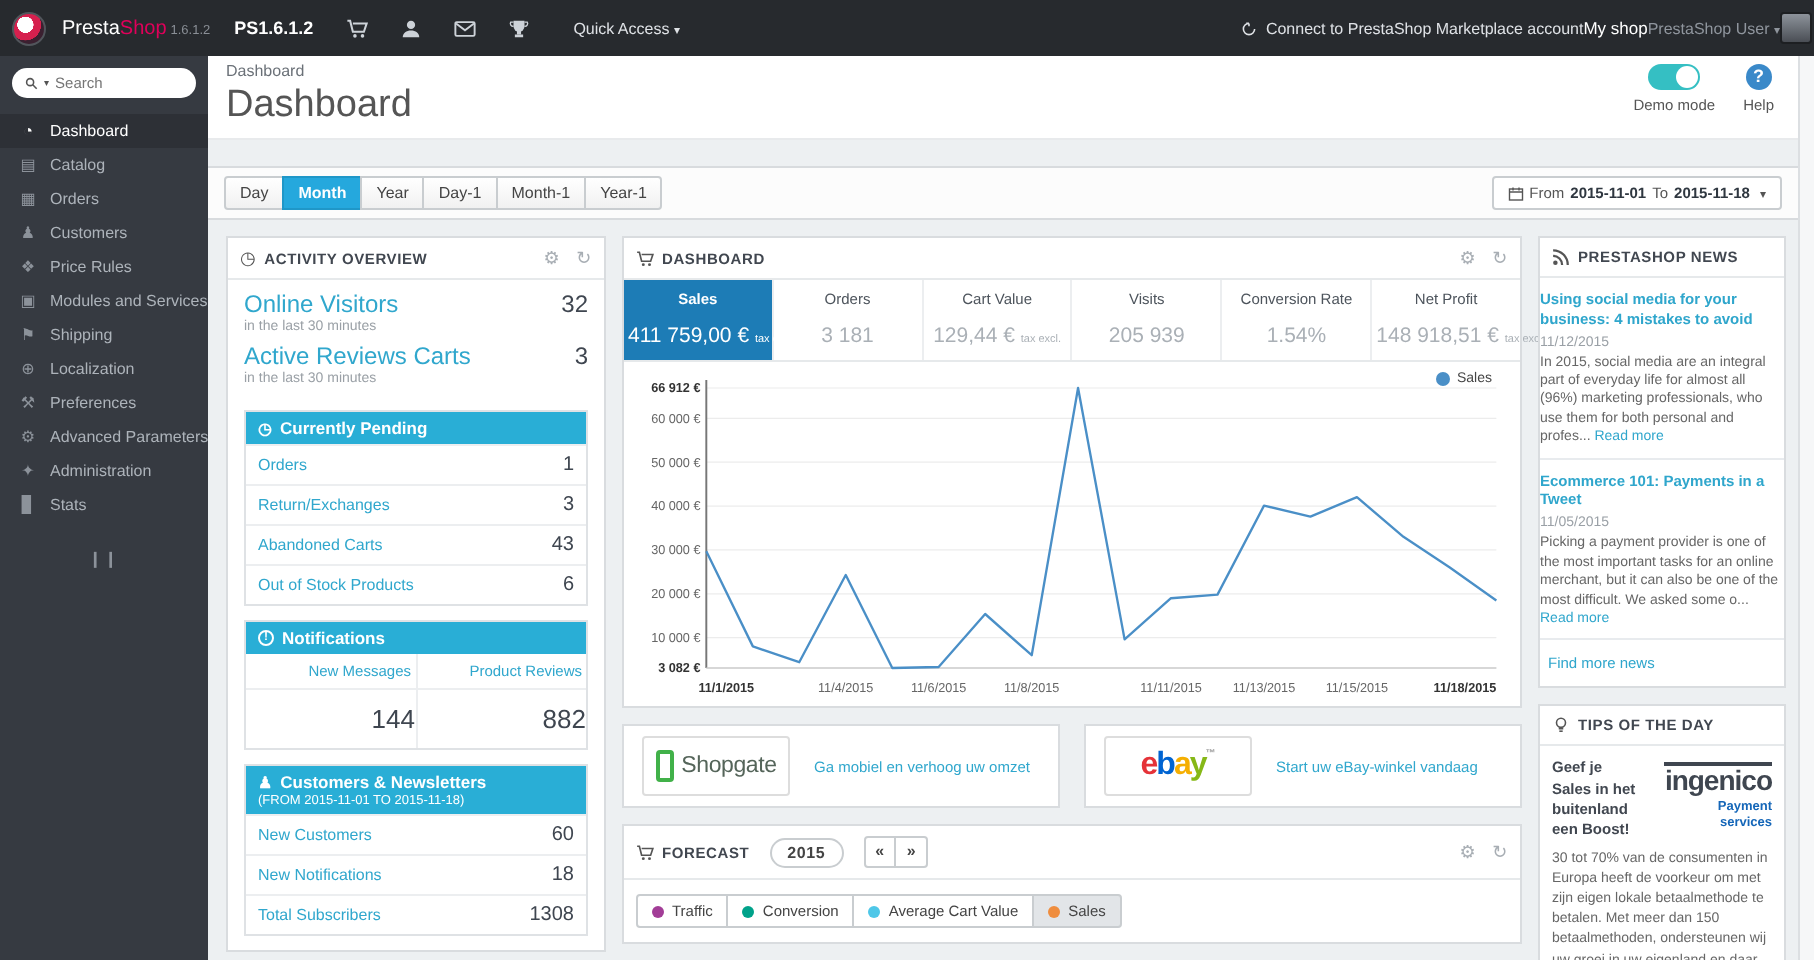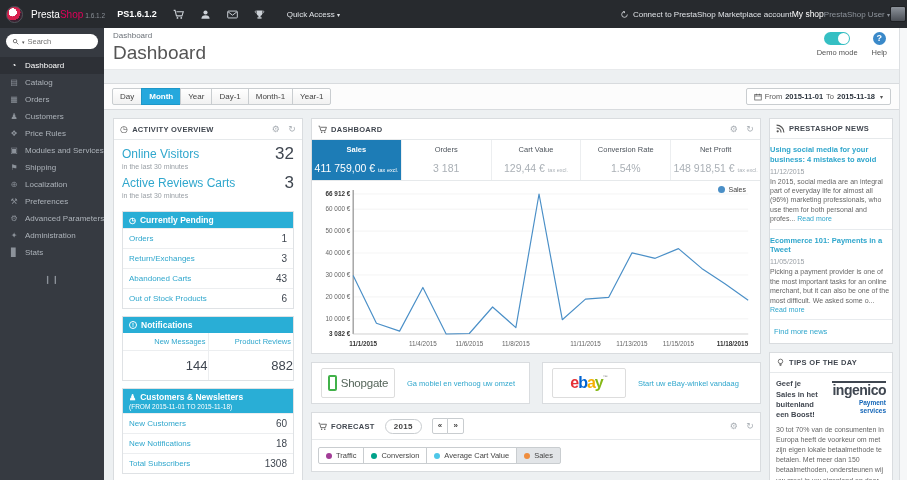--- a/index.html
+++ b/index.html
@@ -76,7 +76,7 @@
   
   .act-body{padding:5px 8px 4px}
   .act-link{display:flex;justify-content:space-between;align-items:center;color:#30a7cd;font-size:12px;cursor:pointer}
-  .act-num{color:#3f4650;font-size:17px;font-weight:300;line-height:1}
+  .act-num{color:#3f4650;font-size:12px;font-weight:300;line-height:1}
   .act-sub{font-size:7px;color:#9aa0a6;margin:1px 0 4px}
   .sec{border:1px solid #dfe2e5;margin:4px 8px 7px}
   .sec-hd{background:#29aed6;color:#fff;padding:3px 6px;font-size:8.5px;font-weight:bold}

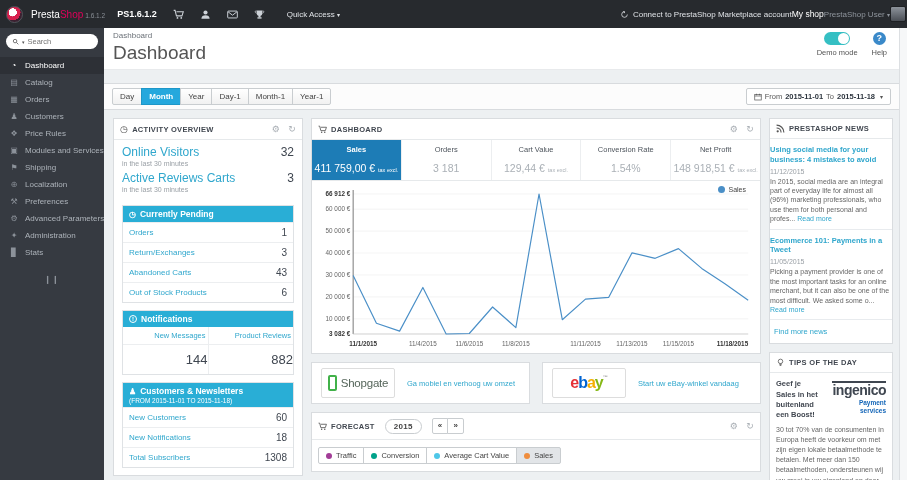--- a/index.html
+++ b/index.html
@@ -418,6 +418,10 @@
               <div class="k-val"><span>129,44 €</span> <span class="k-sfx">tax excl.</span></div>
             </div>
           <div class="kpi">
+              <div class="k-lbl">Visits</div>
+              <div class="k-val"><span>205 939</span></div>
+            </div>
+          <div class="kpi">
               <div class="k-lbl">Conversion Rate</div>
               <div class="k-val"><span>1.54%</span></div>
             </div>

